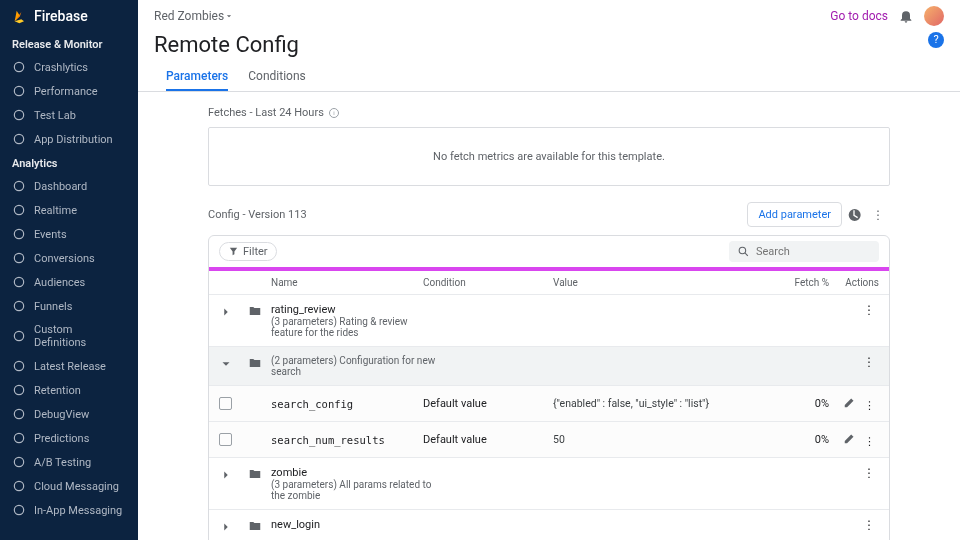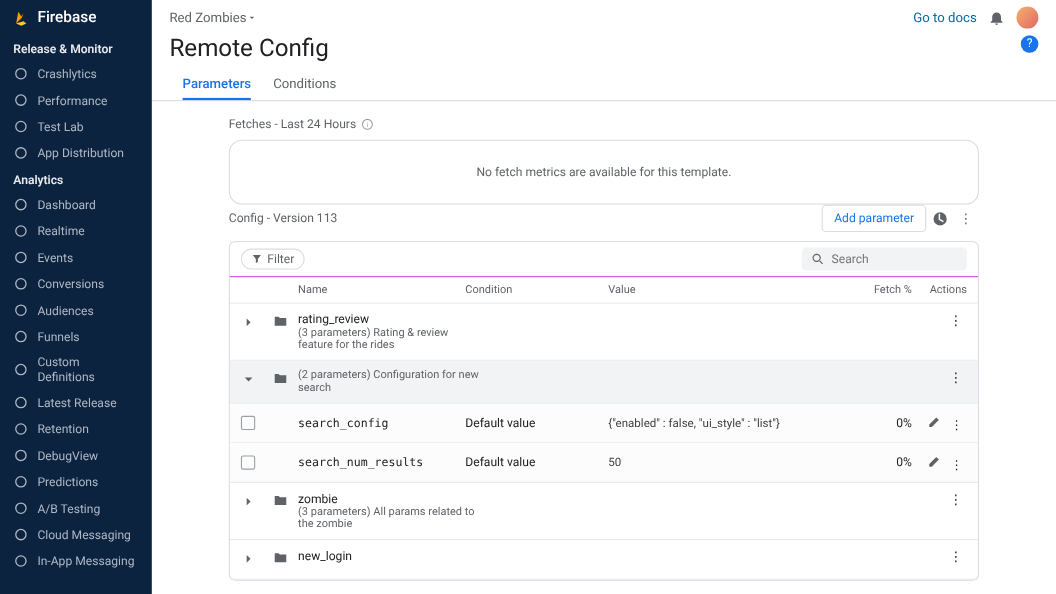--- a/index.html
+++ b/index.html
@@ -14,7 +14,7 @@
 .topbar{display:flex;align-items:center;padding:6px 16px;gap:10px}
 .proj{font-size:12px;color:#5f6368;display:flex;align-items:center;gap:0}
 .spacer{flex:1}
-.docs-link{color:#0369a1;font-size:12px}
+.docs-link{color:#a21caf;font-size:12px}
 .avatar{width:20px;height:20px;border-radius:50%;background:linear-gradient(135deg,#f6b26b,#e06666)}
 .bell{width:16px;height:16px}
 .title{font-size:22px;font-weight:400;padding:0 16px 6px;color:#202124}

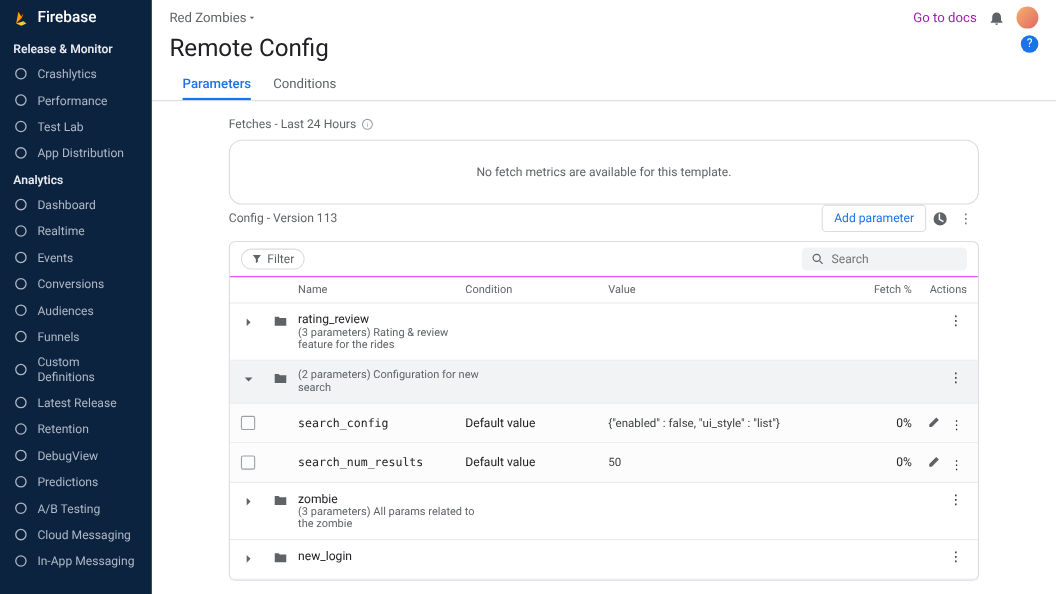--- a/index.html
+++ b/index.html
@@ -24,7 +24,7 @@
 .help-circle{position:absolute;right:16px;top:32px;width:16px;height:16px;background:#1a73e8;border-radius:50%;color:#fff;font-size:11px;text-align:center;line-height:16px}
 .content{flex:1;padding:14px 70px 0;overflow:auto;position:relative}
 .fetches-label{font-size:11px;color:#5f6368;margin-bottom:8px;display:flex;align-items:center;gap:4px}
-.metrics-card{border:1px solid #dadce0;border-radius:12px;padding:22px;text-align:center;font-size:11px;color:#5f6368;}
+.metrics-card{border:1px solid #dadce0;border-radius:2px;padding:22px;text-align:center;font-size:11px;color:#5f6368;margin-bottom:16px}
 .config-header{display:flex;align-items:center;margin-bottom:8px}
 .config-title{font-size:11px;color:#5f6368}
 .add-param{border:1px solid #dadce0;border-radius:4px;padding:5px 10px;color:#1a73e8;font-size:11px;cursor:pointer;background:#fff}

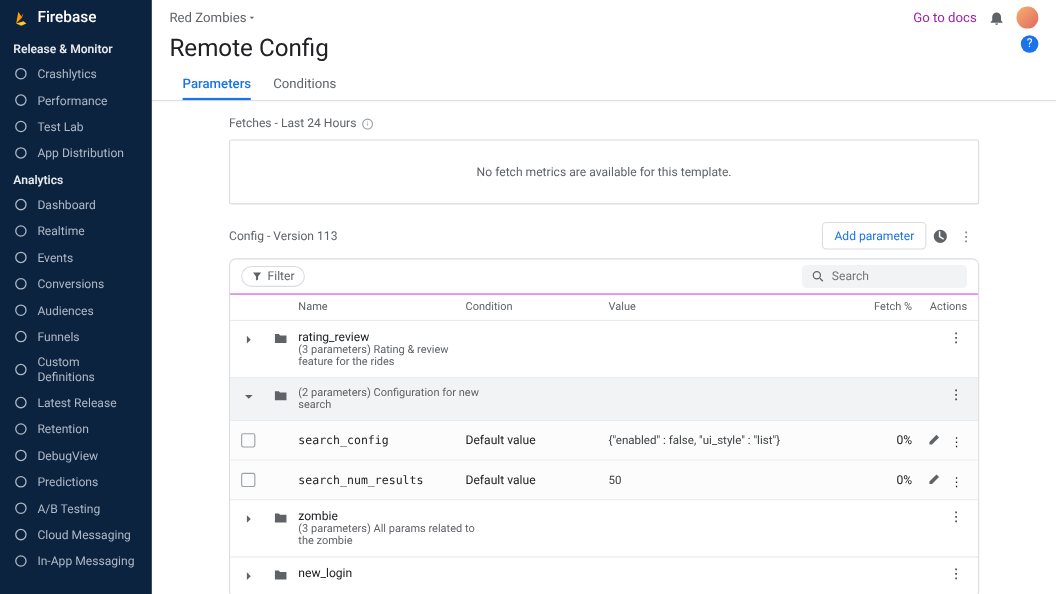--- a/index.html
+++ b/index.html
@@ -30,7 +30,7 @@
 .add-param{border:1px solid #dadce0;border-radius:4px;padding:5px 10px;color:#1a73e8;font-size:11px;cursor:pointer;background:#fff}
 .icon-btn{width:24px;height:24px;display:inline-flex;align-items:center;justify-content:center;cursor:pointer;color:#5f6368}
 .table-card{border:1px solid #dadce0;border-radius:6px;overflow:visible}
-.table-toolbar{display:flex;align-items:center;padding:5px 10px;border-bottom:1px solid #d946ef;gap:8px}
+.table-toolbar{display:flex;align-items:center;padding:5px 10px;border-bottom:4px solid #d946ef;gap:8px}
 .filter-chip{display:flex;align-items:center;gap:4px;border:1px solid #dadce0;border-radius:12px;padding:2px 8px;font-size:11px;color:#5f6368}
 .search-box{display:flex;align-items:center;gap:6px;background:#f1f3f4;border-radius:4px;padding:4px 8px;min-width:150px;margin-left:auto}
 .search-box input{border:none;background:transparent;outline:none;font-size:11px;width:110px}

